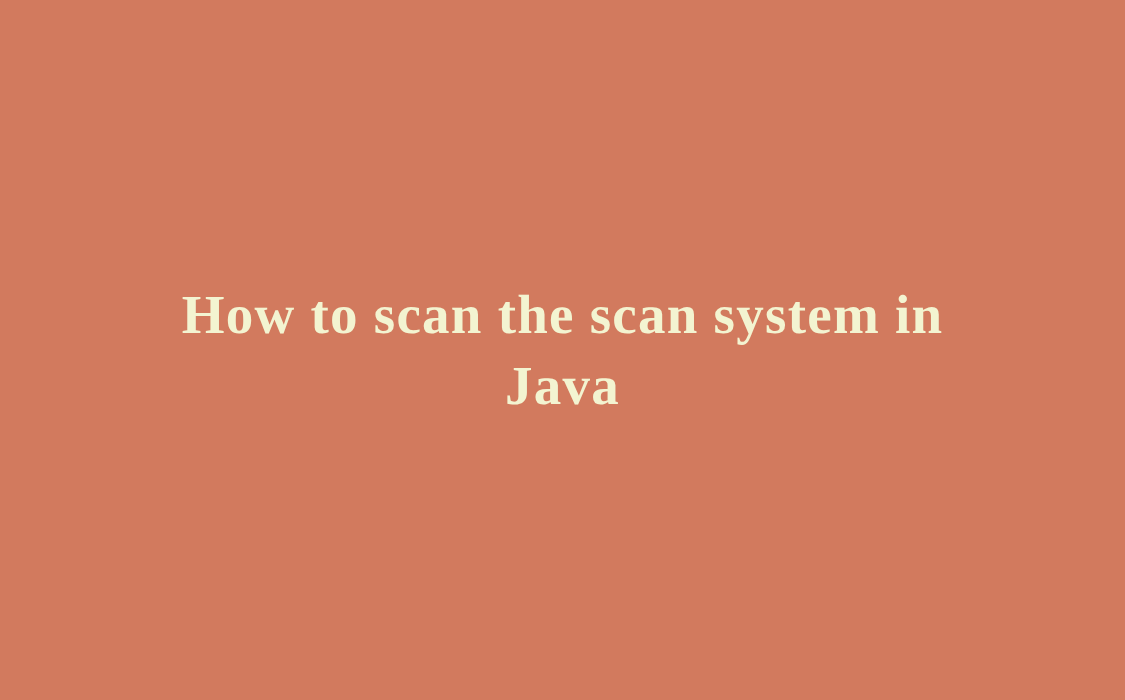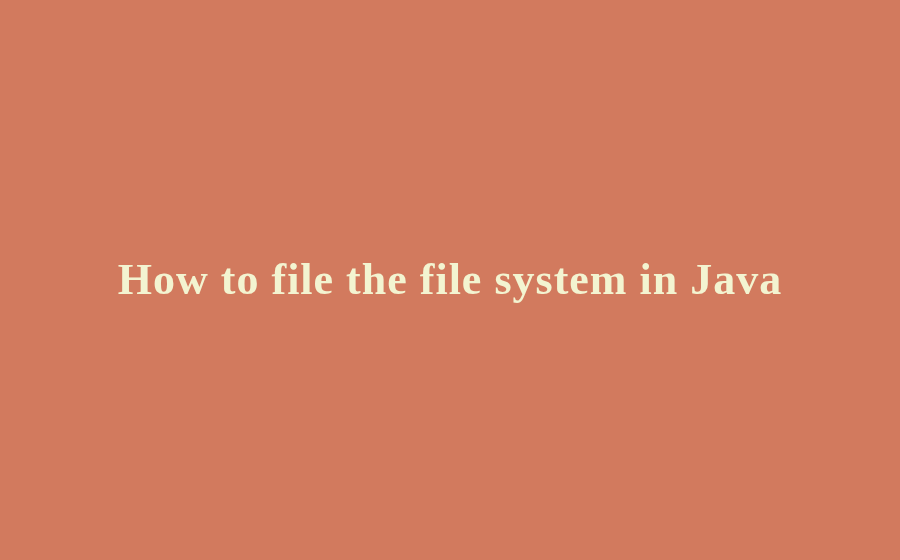--- a/index.html
+++ b/index.html
@@ -30,6 +30,6 @@
 </head>
 <body>
 
-<div class="title">How to file the file system in Java</div>
+<div class="title">How to scan the scan system in Java</div>
 
 </body></html>

